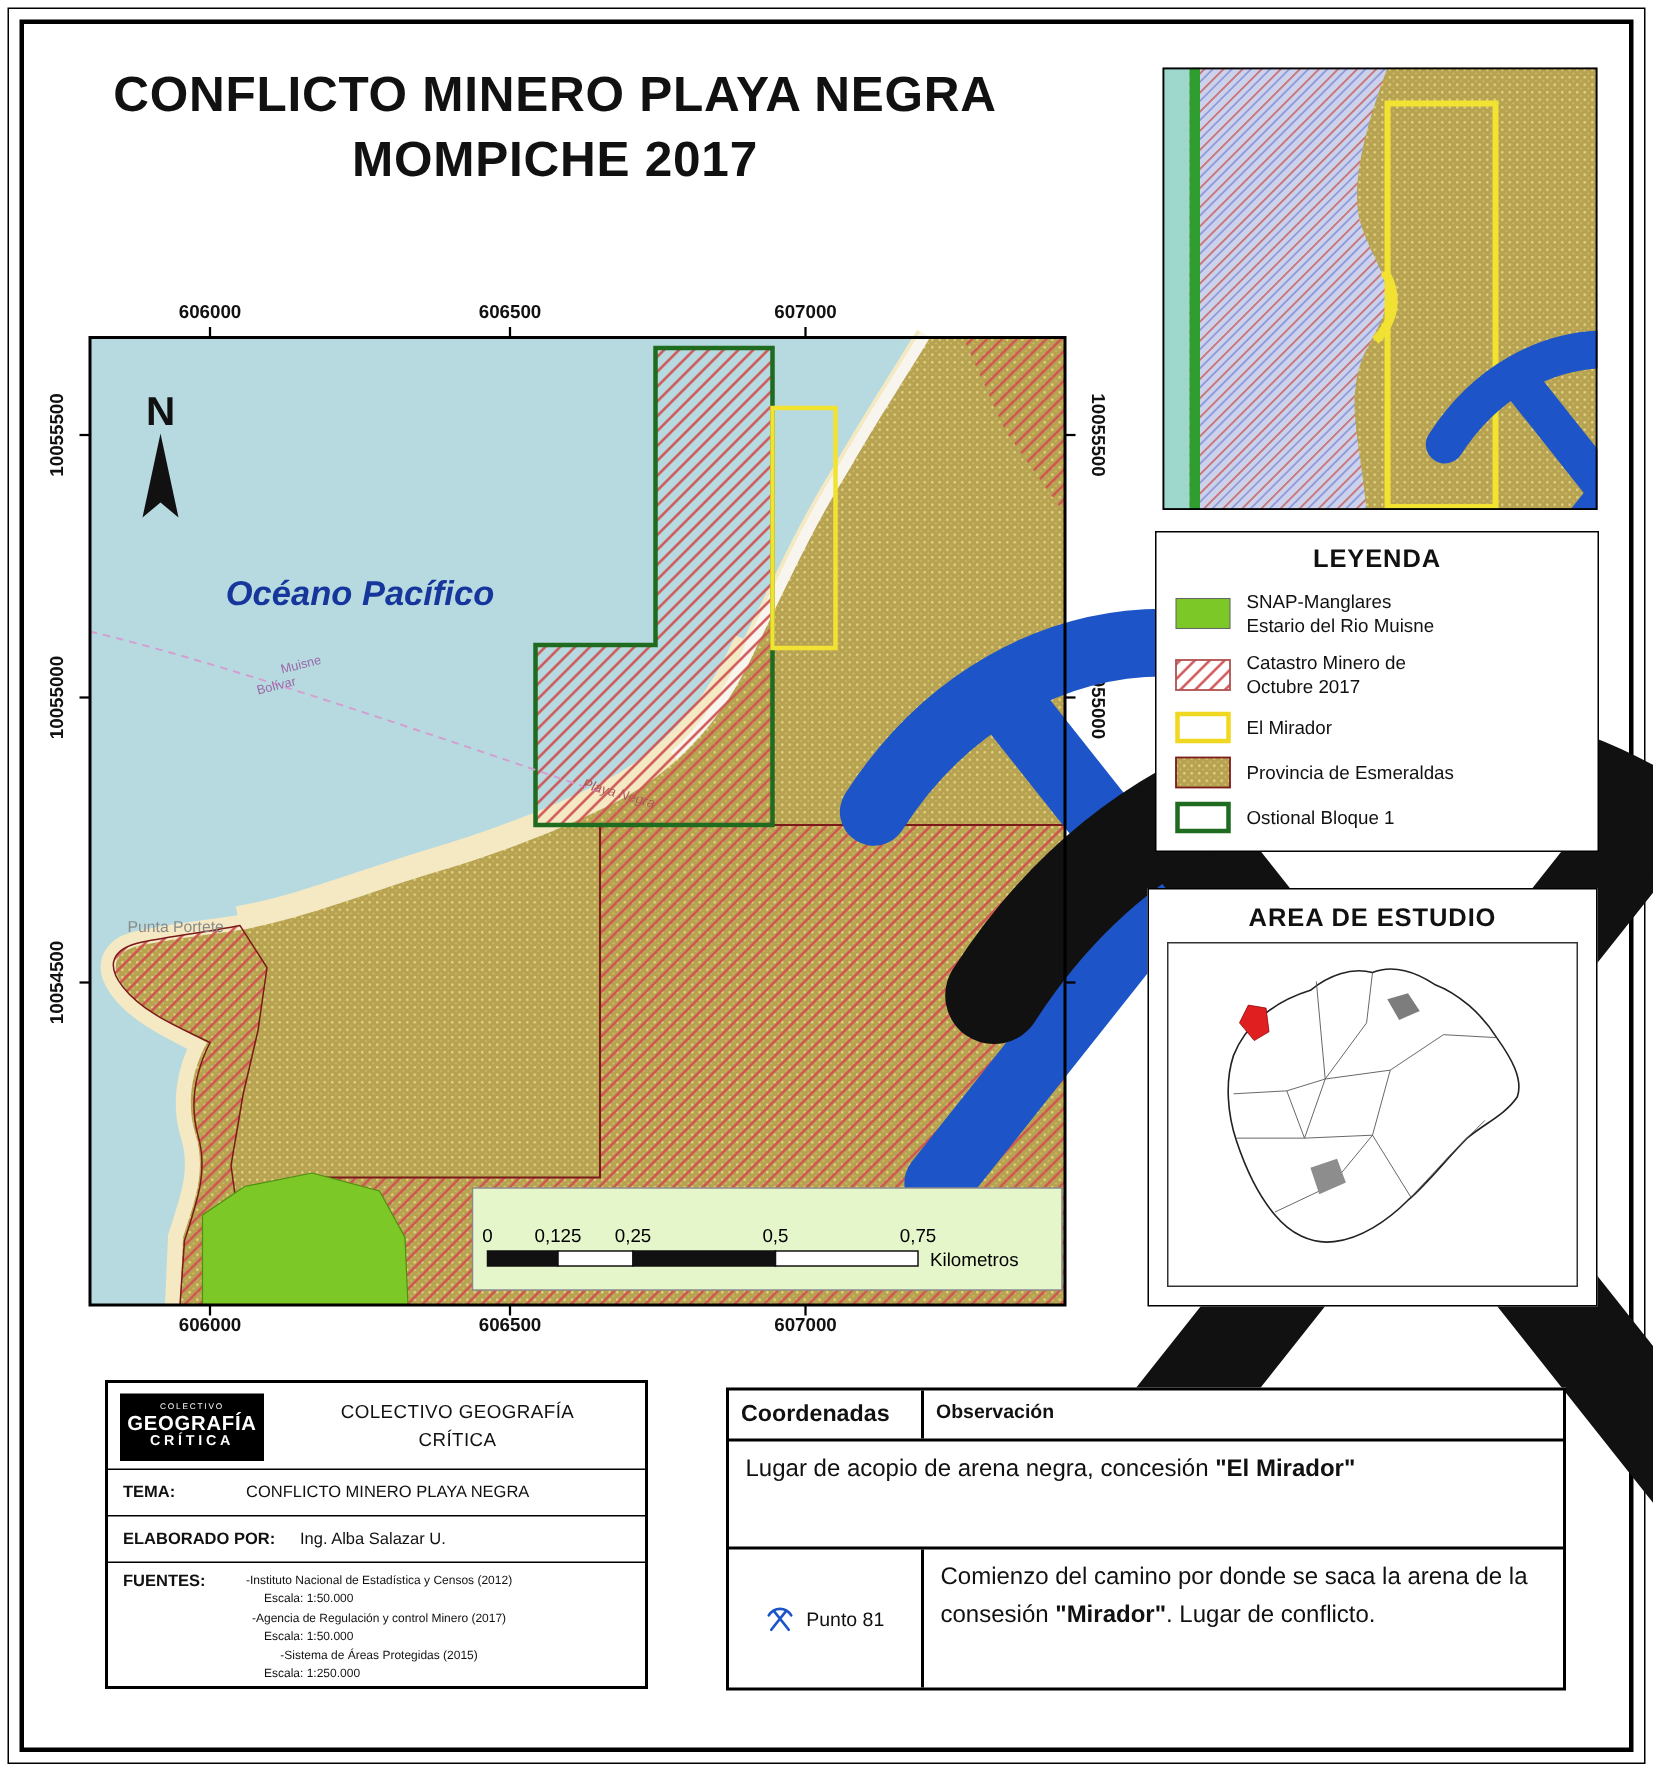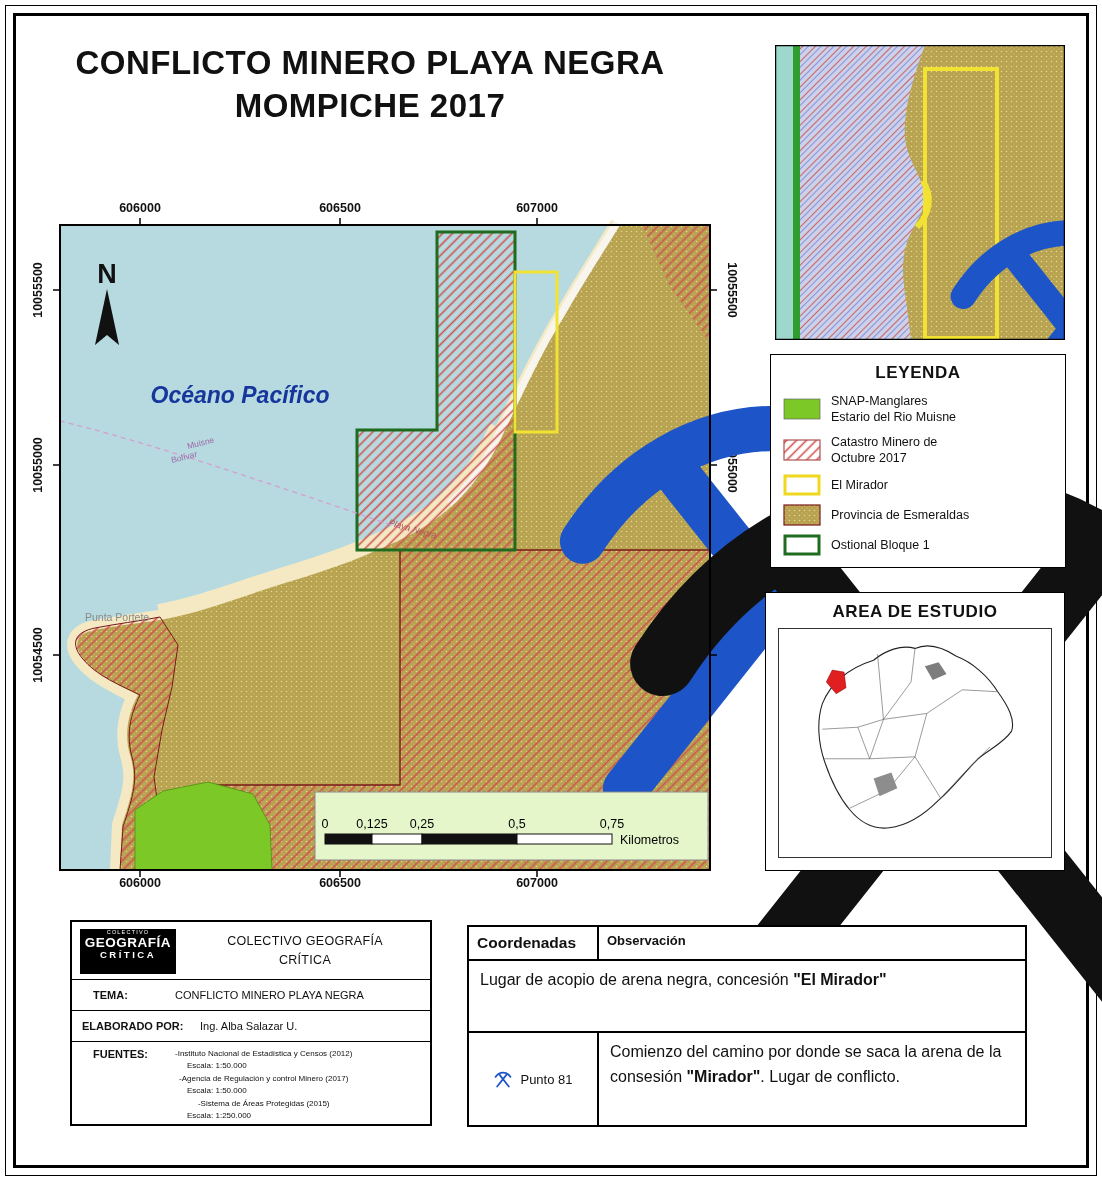--- a/index.html
+++ b/index.html
@@ -32,7 +32,7 @@
 
   .credits{left:70px;top:920px;width:362px;height:206px;border:2px solid #000;background:#fff;font-size:11px;}
   .cr-row1{display:flex;align-items:center;border-bottom:1.5px solid #000;height:57px;}
-  .logo{width:96px;height:45px;background:#000;color:#fff;margin:6px 4px 5px 8px;display:flex;flex-direction:column;align-items:center;line-height:1.15;flex:none;}
+  .logo{width:96px;height:45px;background:#000;color:#fff;margin:6px 4px 5px 8px;display:flex;flex-direction:column;align-items:center;justify-content:center;line-height:1.15;flex:none;}
   .logo .l1{font-size:5.5px;letter-spacing:1.2px;}
   .logo .l2{font-size:13.5px;font-weight:700;letter-spacing:.5px;}
   .logo .l3{font-size:9.5px;font-weight:700;letter-spacing:2.5px;}

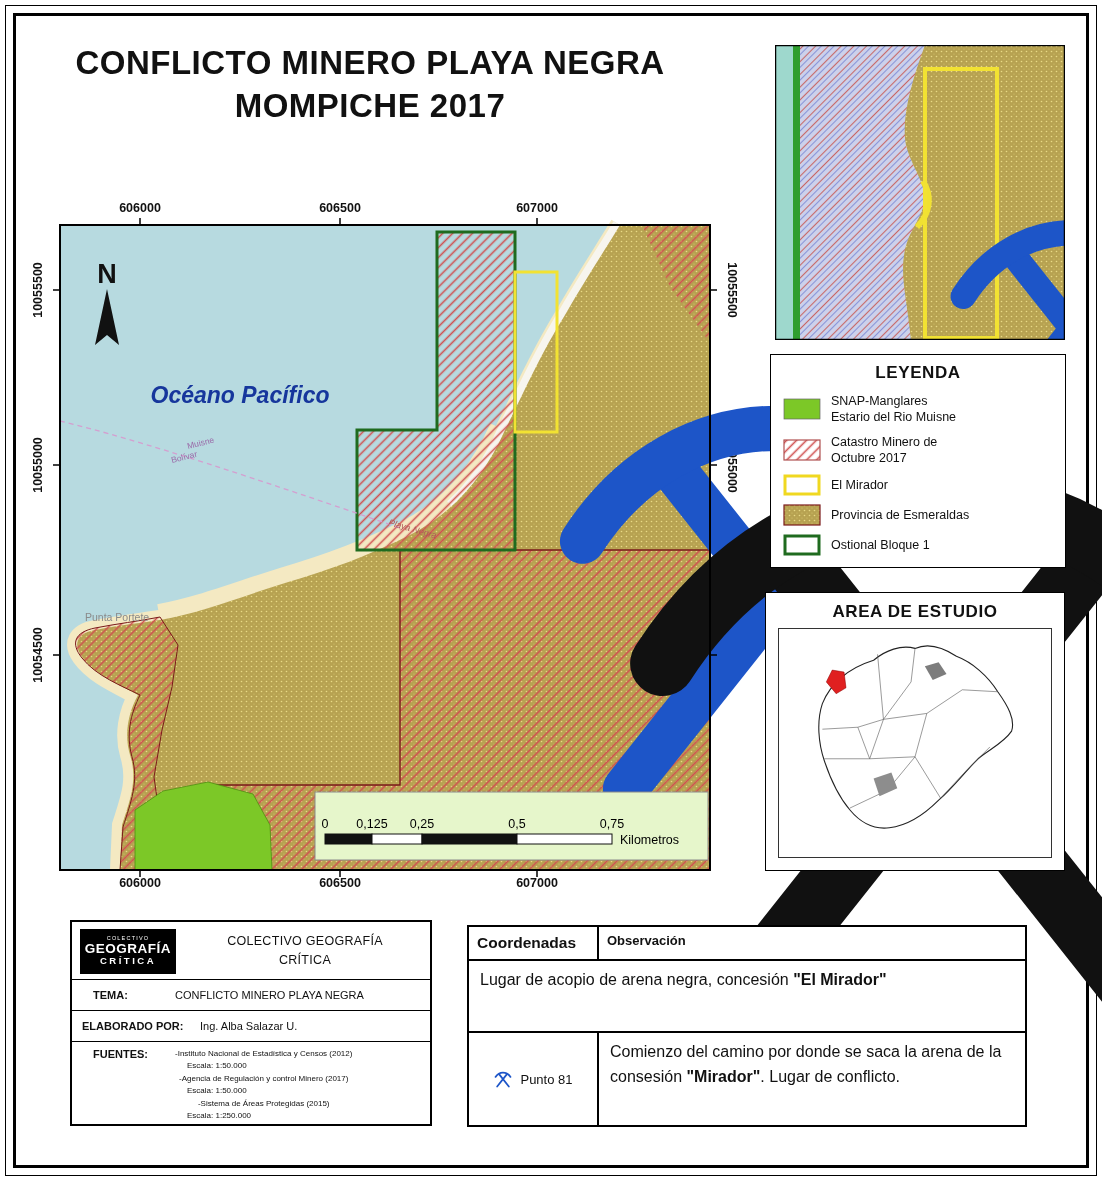--- a/index.html
+++ b/index.html
@@ -46,7 +46,7 @@
   .fuentes .src{display:block;text-align:center;}
   .fuentes .esc{display:block;padding-left:12px;}
 
-  .obs-table{left:467px;top:925px;width:560px;border:2.5px solid #000;background:#fff;}
+  .obs-table{left:484px;top:925px;width:560px;border:2.5px solid #000;background:#fff;}
   .ot-row{display:flex;border-bottom:2.5px solid #000;}
   .ot-row:last-child{border-bottom:none;}
   .ot-c1{width:130px;flex:none;border-right:2.5px solid #000;display:flex;align-items:center;justify-content:center;gap:7px;box-sizing:border-box;}

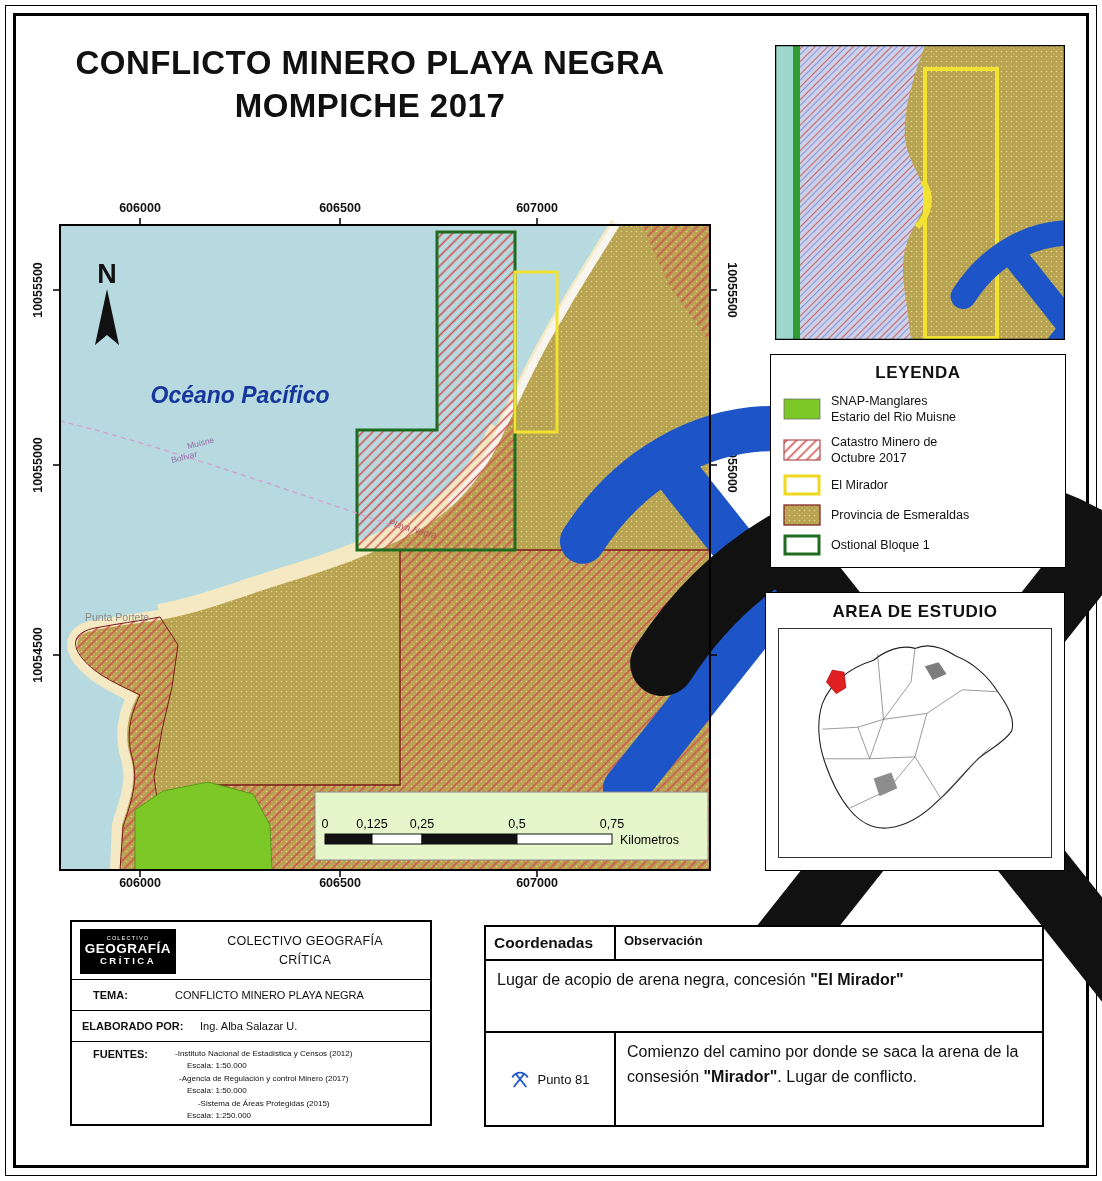--- a/index.html
+++ b/index.html
@@ -39,7 +39,7 @@
   .cr-org{flex:1;text-align:center;font-size:12.5px;line-height:1.5;letter-spacing:.3px;}
   .cr-row{display:flex;align-items:center;border-bottom:1.5px solid #000;min-height:30px;}
   .cr-label{font-weight:700;padding-left:10px;flex:none;}
-  .w80{width:82px;margin-left:11px;}
+  .w80{width:82px;}
   .w118{width:118px;}
   .cr-row4{display:flex;padding:6px 0 18px;}
   .fuentes{font-size:8px;line-height:1.55;}

